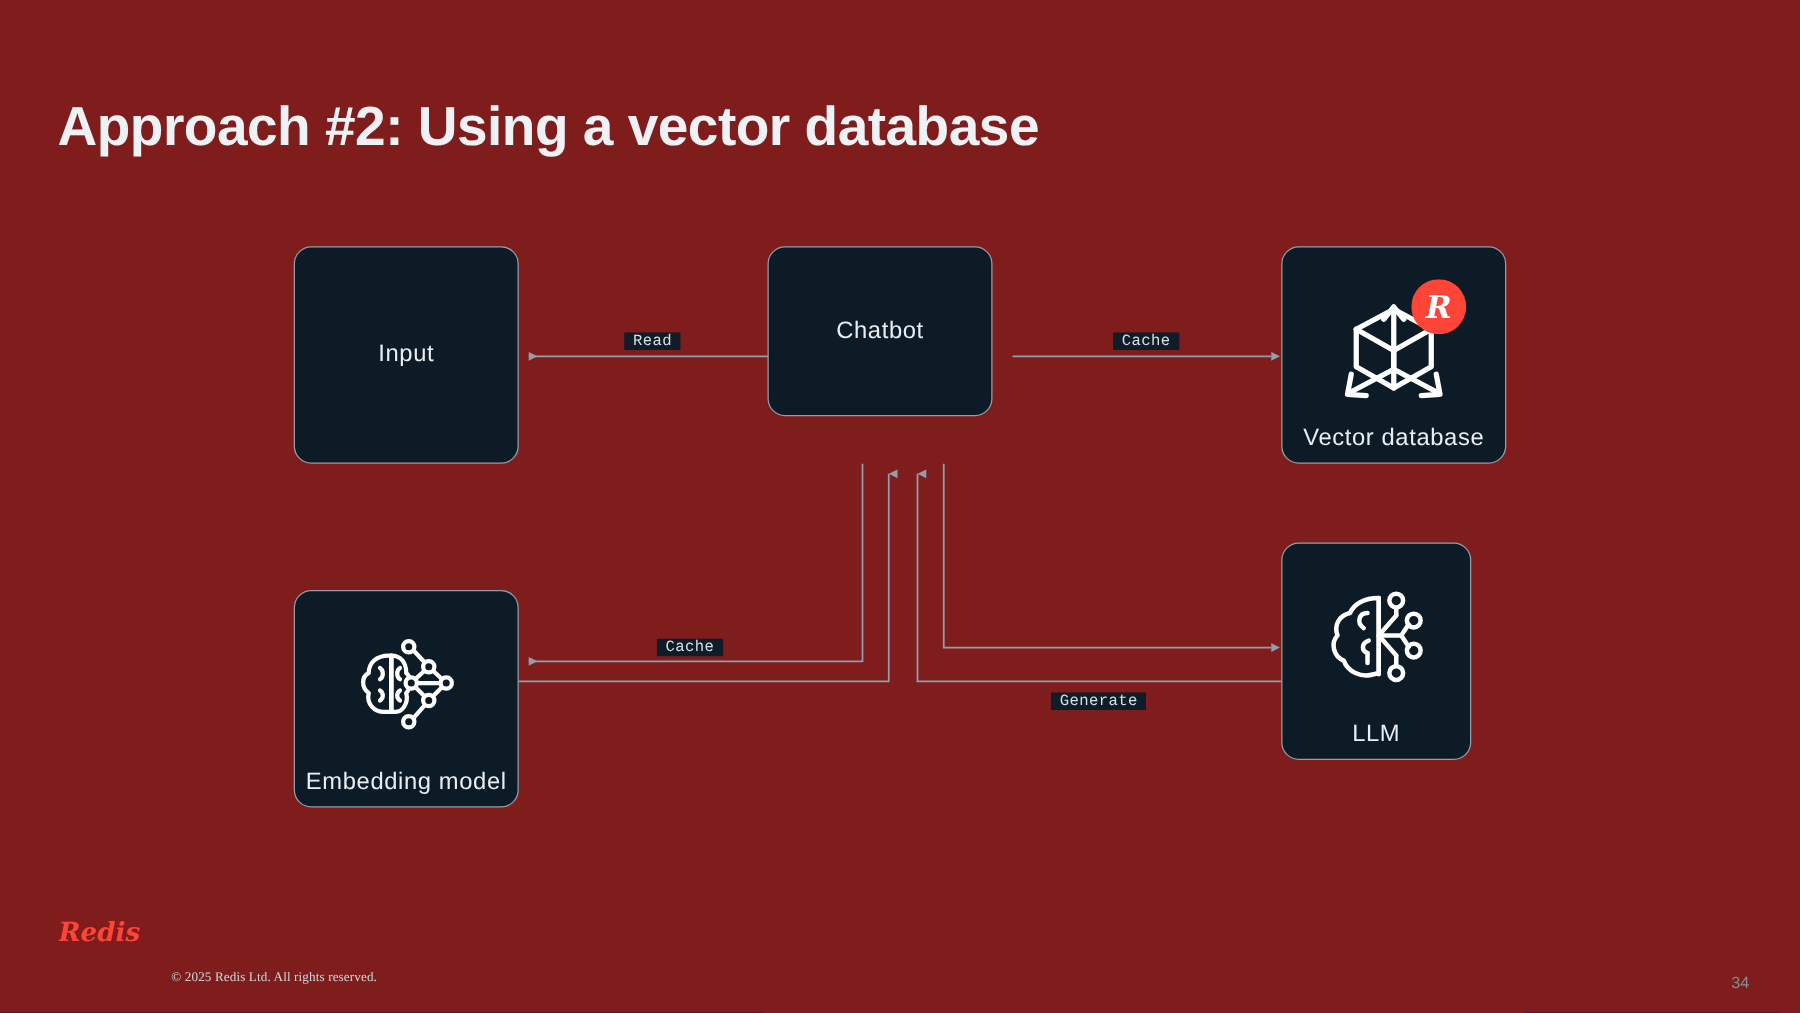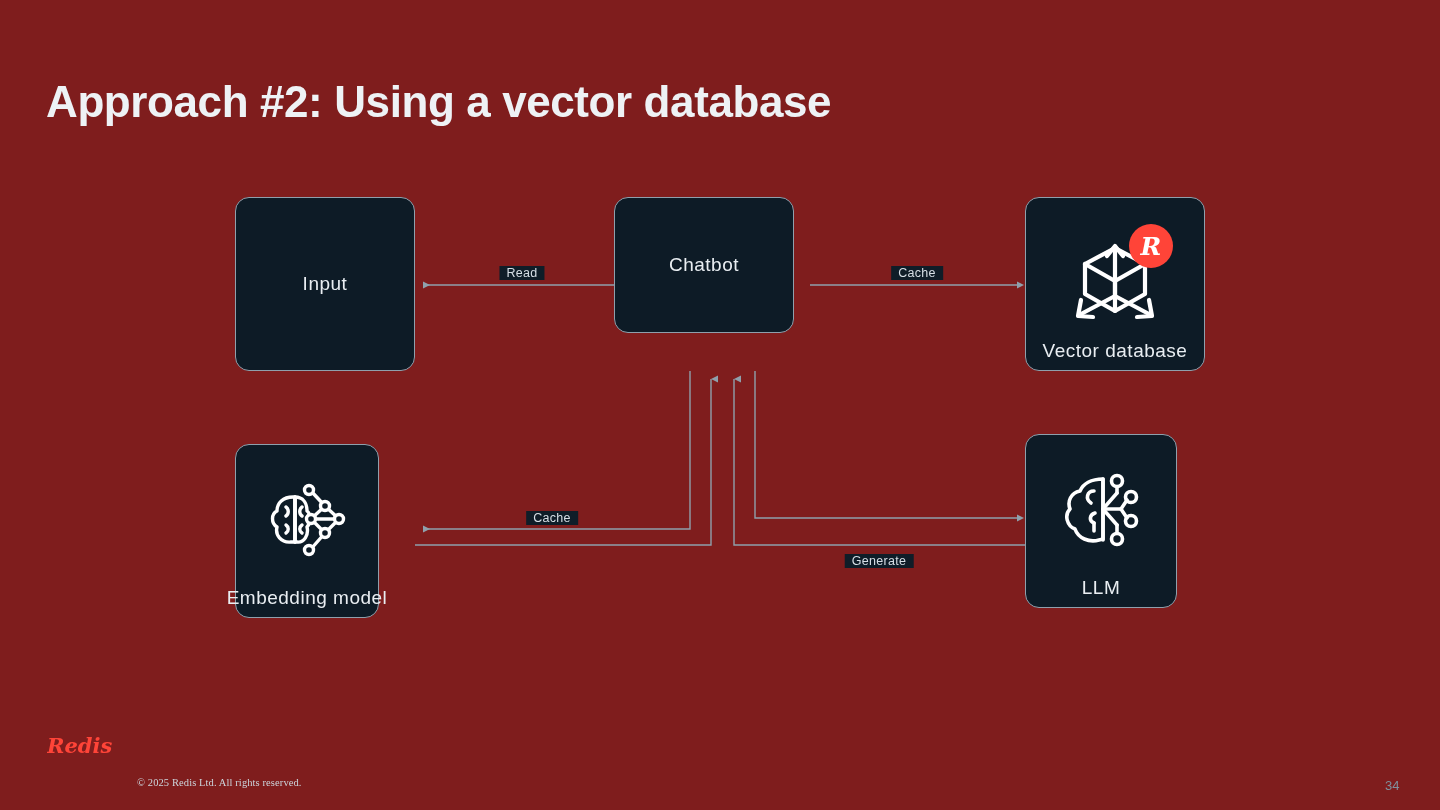--- a/index.html
+++ b/index.html
@@ -95,7 +95,7 @@
   
   .edge-label {
     position: absolute;
-    font-family: Liberation Sans, sans-serif;
+    font-family: Liberation Mono, monospace;
     font-size: 12.5px;
     letter-spacing: 0.3px;
     color: #d7dfe6;

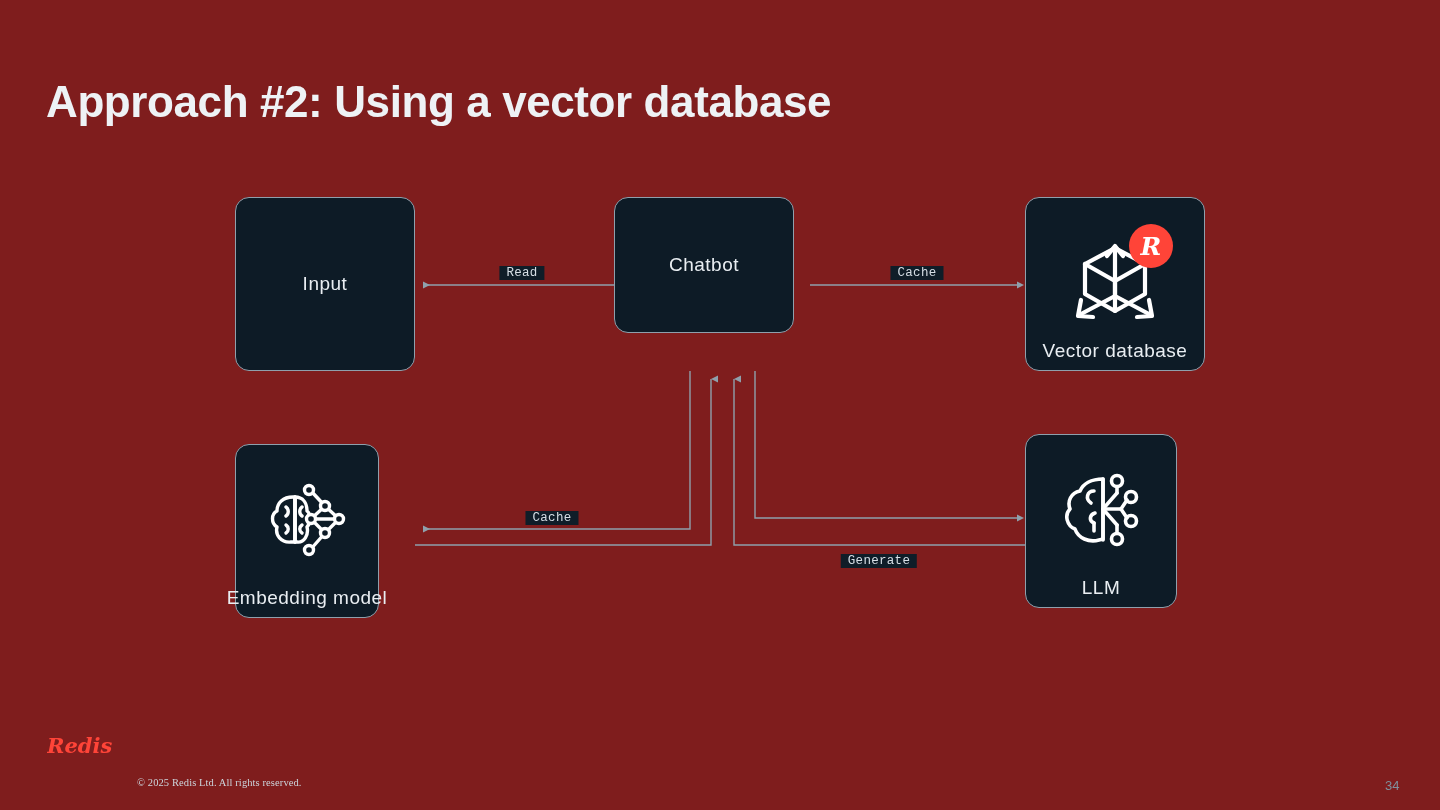--- a/index.html
+++ b/index.html
@@ -72,7 +72,7 @@
   #node-input  { left: 235px; top: 197px; width: 180px; height: 174px; }
   #node-chatbot{ left: 594px; top: 197px; width: 180px; height: 136px; margin-left: 20px; }
   #node-vdb    { left: 1025px; top: 197px; width: 180px; height: 174px; }
-  #node-embed  { left: 235px; top: 444px; width: 144px; height: 174px; }
+  #node-embed  { left: 235px; top: 472px; width: 180px; height: 174px; }
   #node-llm    { left: 1025px; top: 434px; width: 152px; height: 174px; }
 
   #node-vdb .node-label,

